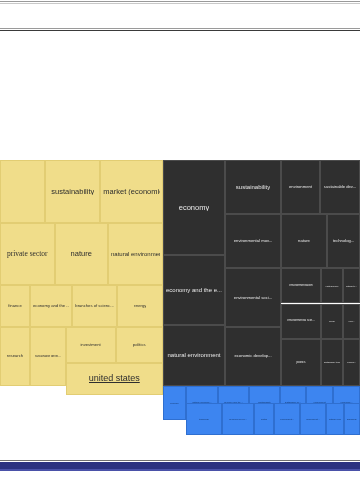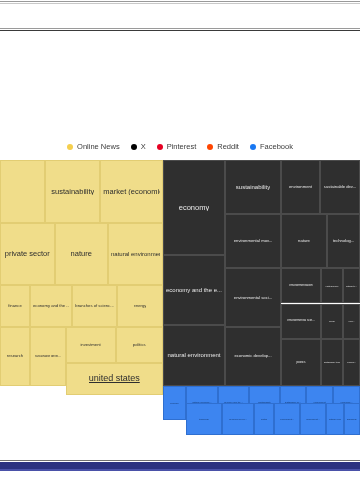--- a/index.html
+++ b/index.html
@@ -113,28 +113,6 @@
 
   <div class="canvas">
 
-    <div class="legend" id="legend">
-        <div class="legend-item">
-          <span class="legend-dot" style="background: rgb(245, 207, 78);"></span>
-          <span>Online News</span>
-        </div>
-        <div class="legend-item">
-          <span class="legend-dot" style="background: rgb(0, 0, 0);"></span>
-          <span>X</span>
-        </div>
-        <div class="legend-item">
-          <span class="legend-dot" style="background: rgb(230, 0, 35);"></span>
-          <span>Pinterest</span>
-        </div>
-        <div class="legend-item">
-          <span class="legend-dot" style="background: rgb(255, 69, 0);"></span>
-          <span>Reddit</span>
-        </div>
-        <div class="legend-item">
-          <span class="legend-dot" style="background: rgb(24, 119, 242);"></span>
-          <span>Facebook</span>
-        </div>
-      </div>
 
     <div class="treemap" id="treemap">
         <div class="cell g-news s-lg" style="left: 0px; top: 0px; width: 45.3px; height: 63.054px;">

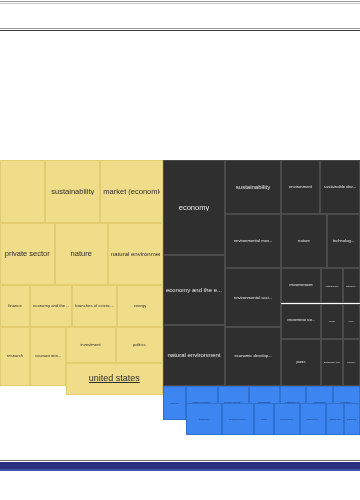--- a/index.html
+++ b/index.html
@@ -124,7 +124,7 @@
         <div class="cell g-news s-lg" style="left: 100.3px; top: 0px; width: 63px; height: 63.054px;">
           <span class="cell-label">market (economics)</span>
         </div>
-        <div class="cell g-news s-lg" style="left: 0px; top: 63.054px; width: 54.5px; height: 61.924px;">
+        <div class="cell g-news s-lg" style="left: 0px; top: 63.054px; width: 54.5px; height: 61.924px; font-family: Liberation Serif, serif;">
           <span class="cell-label">private sector</span>
         </div>
         <div class="cell g-news s-lg" style="left: 54.5px; top: 63.054px; width: 53.5px; height: 61.924px;">

